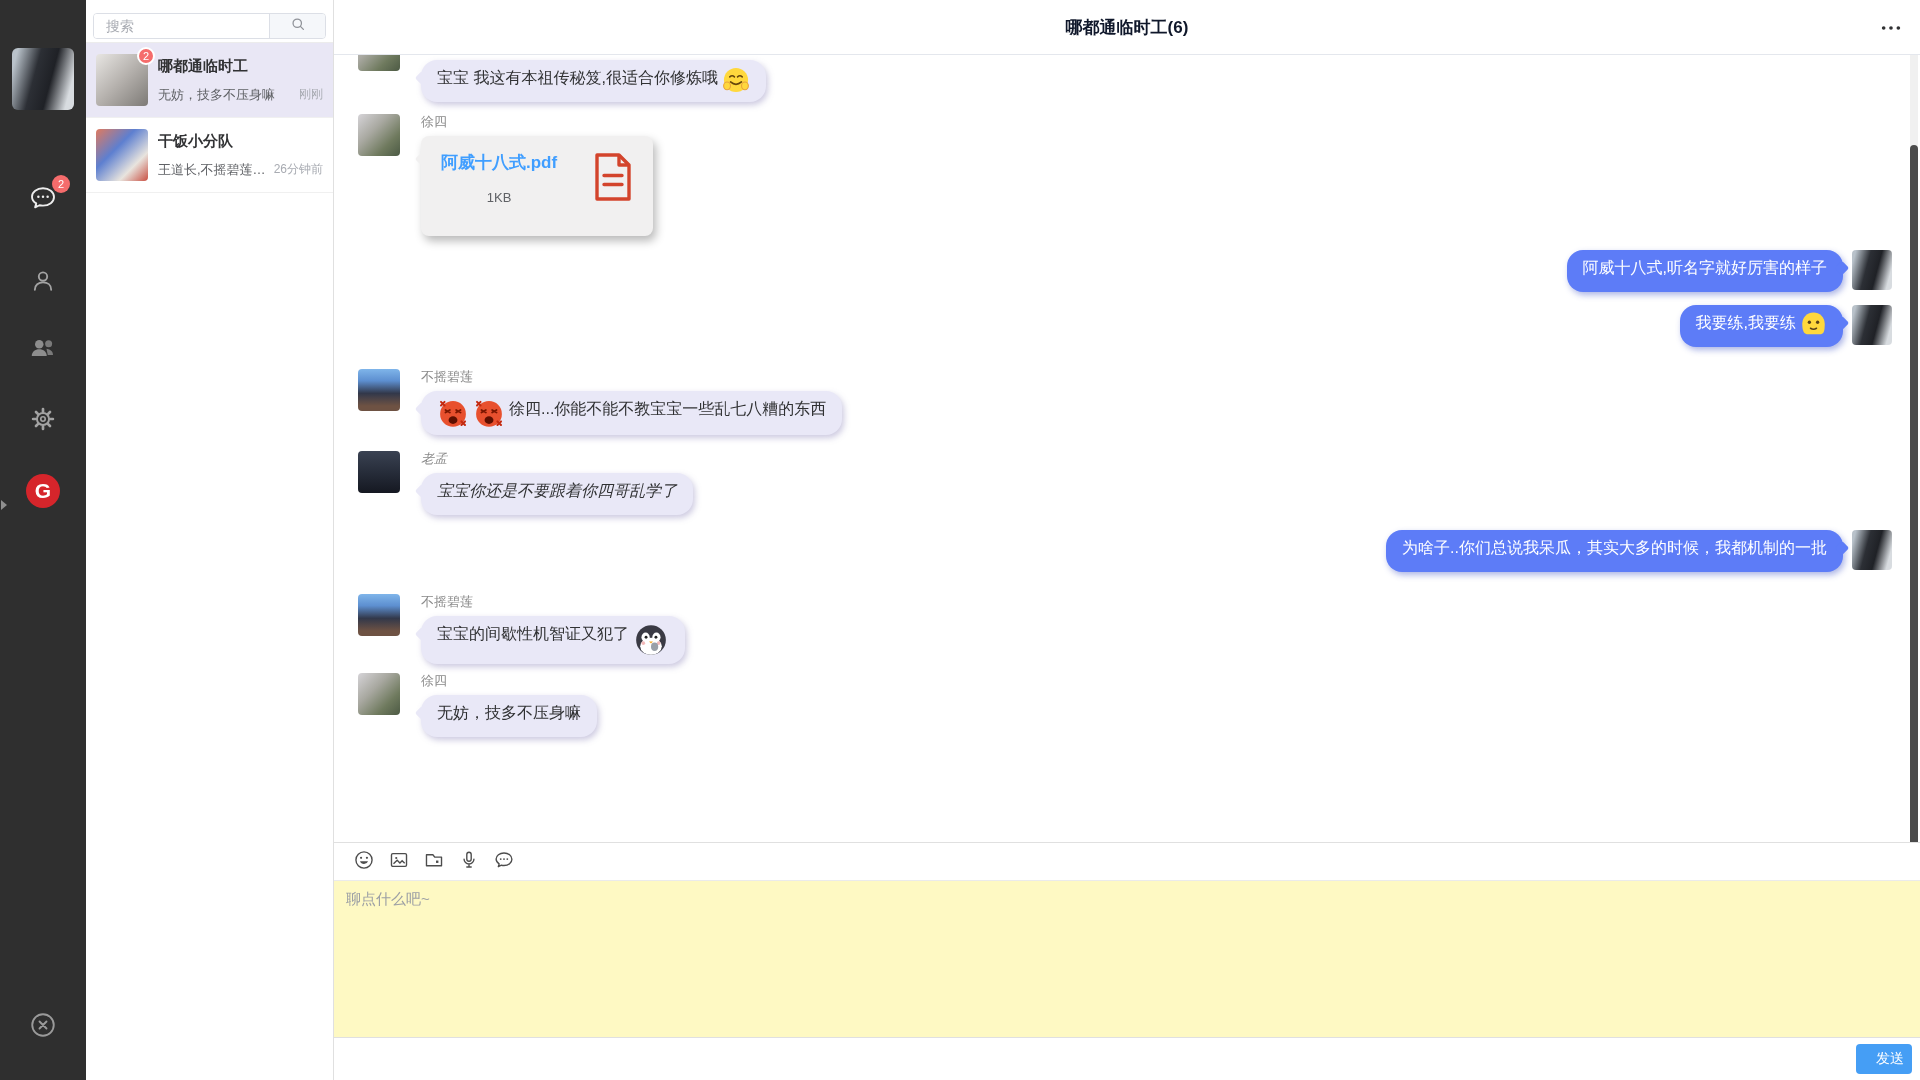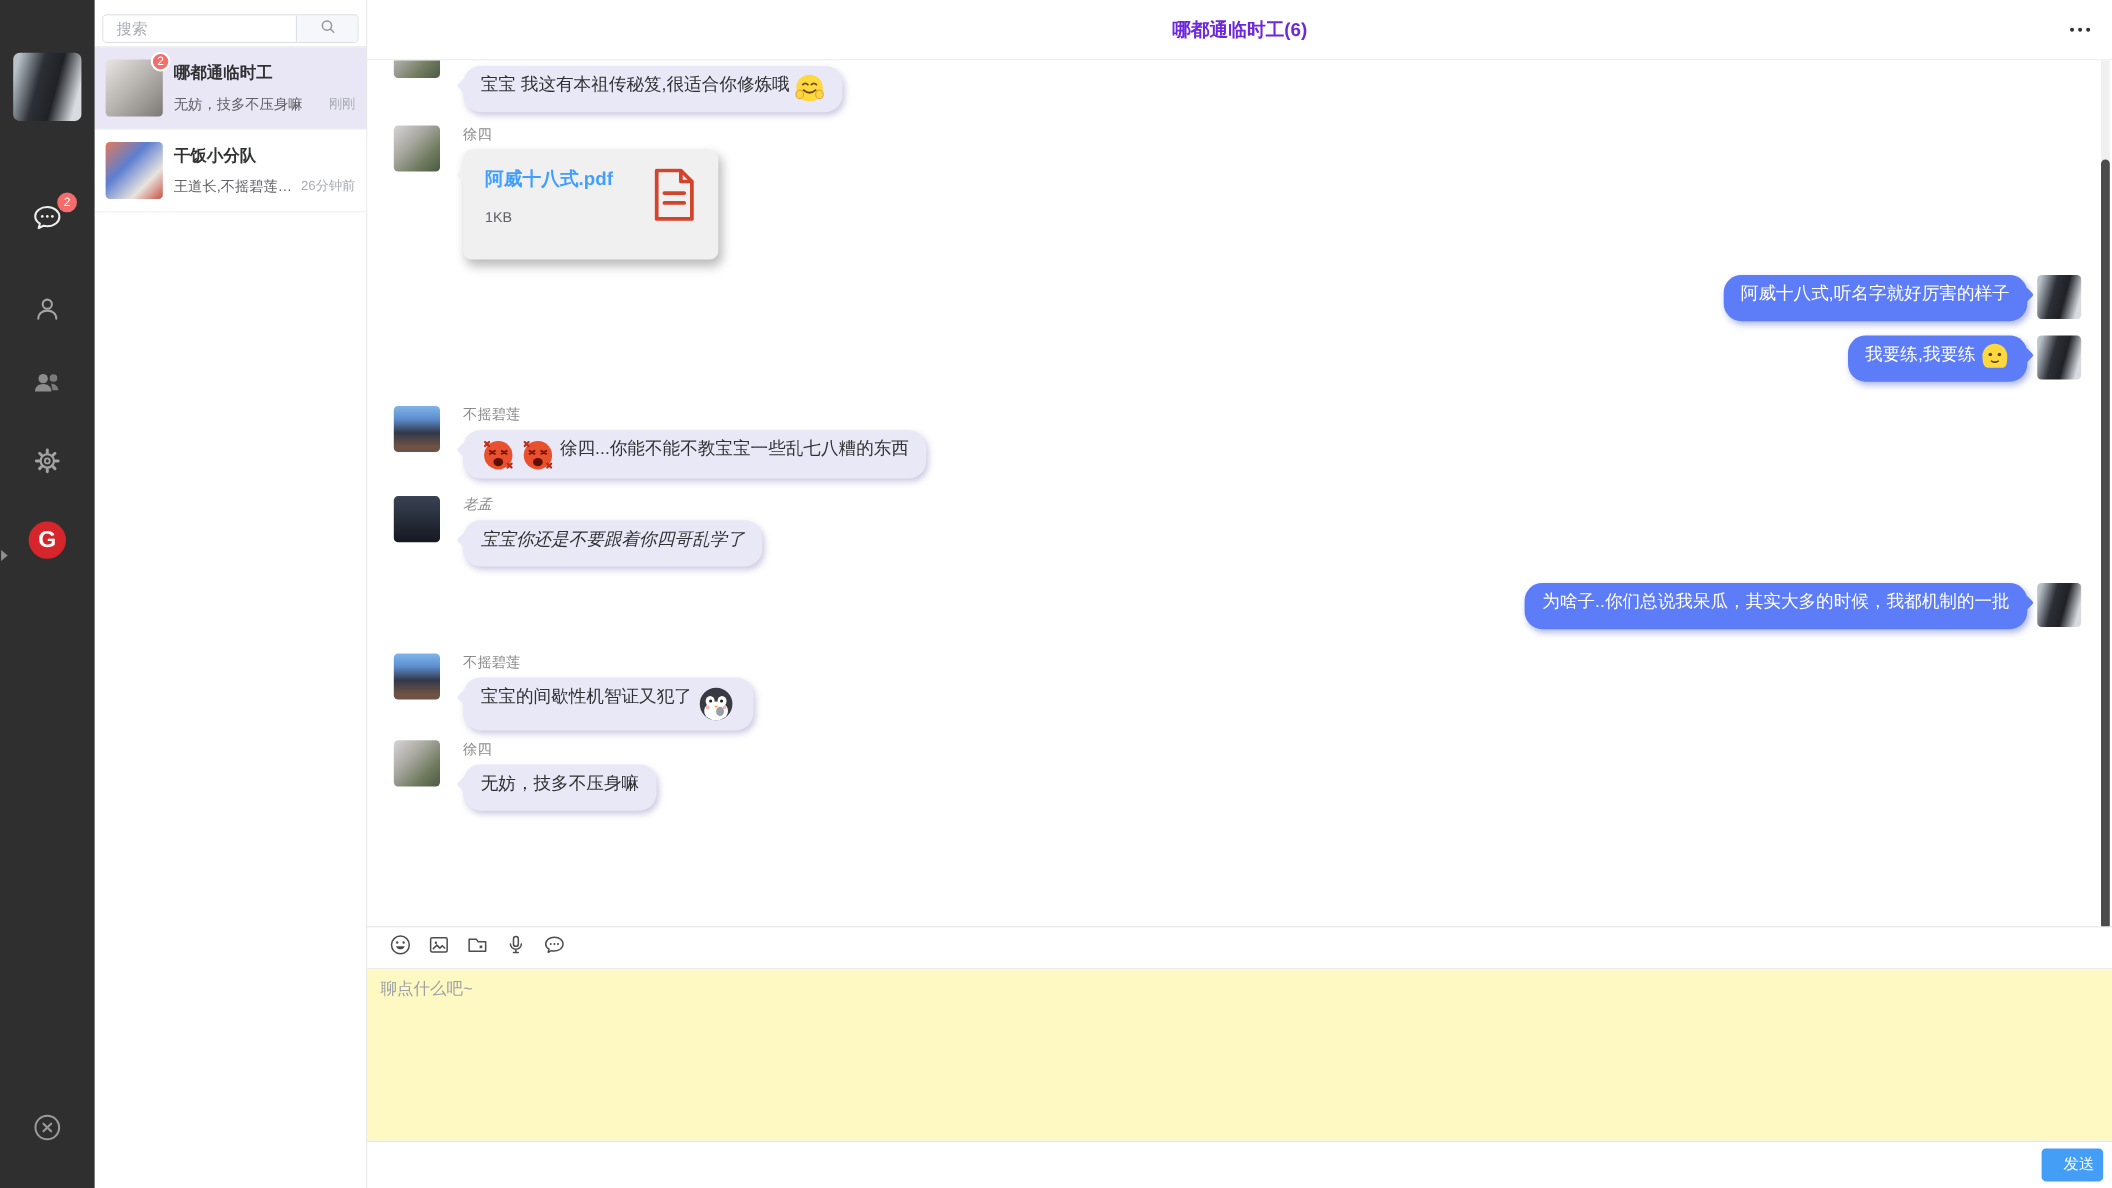--- a/index.html
+++ b/index.html
@@ -50,7 +50,7 @@
   .main { flex:1; display:flex; flex-direction:column; min-width:0; }
   .header { height:55px; flex-shrink:0; border-bottom:1px solid #e4e7ed; background:#fff;
     display:flex; align-items:center; justify-content:center; position:relative; }
-  .header-title { font-size:17px; font-weight:bold; color:#6d28d9; }
+  .header-title { font-size:17px; font-weight:bold; color:#0f172a; }
   .menu-btn { position:absolute; right:16px; top:50%; transform:translateY(-50%); cursor:pointer;
     width:26px; height:20px; display:flex; align-items:center; justify-content:center; }
 

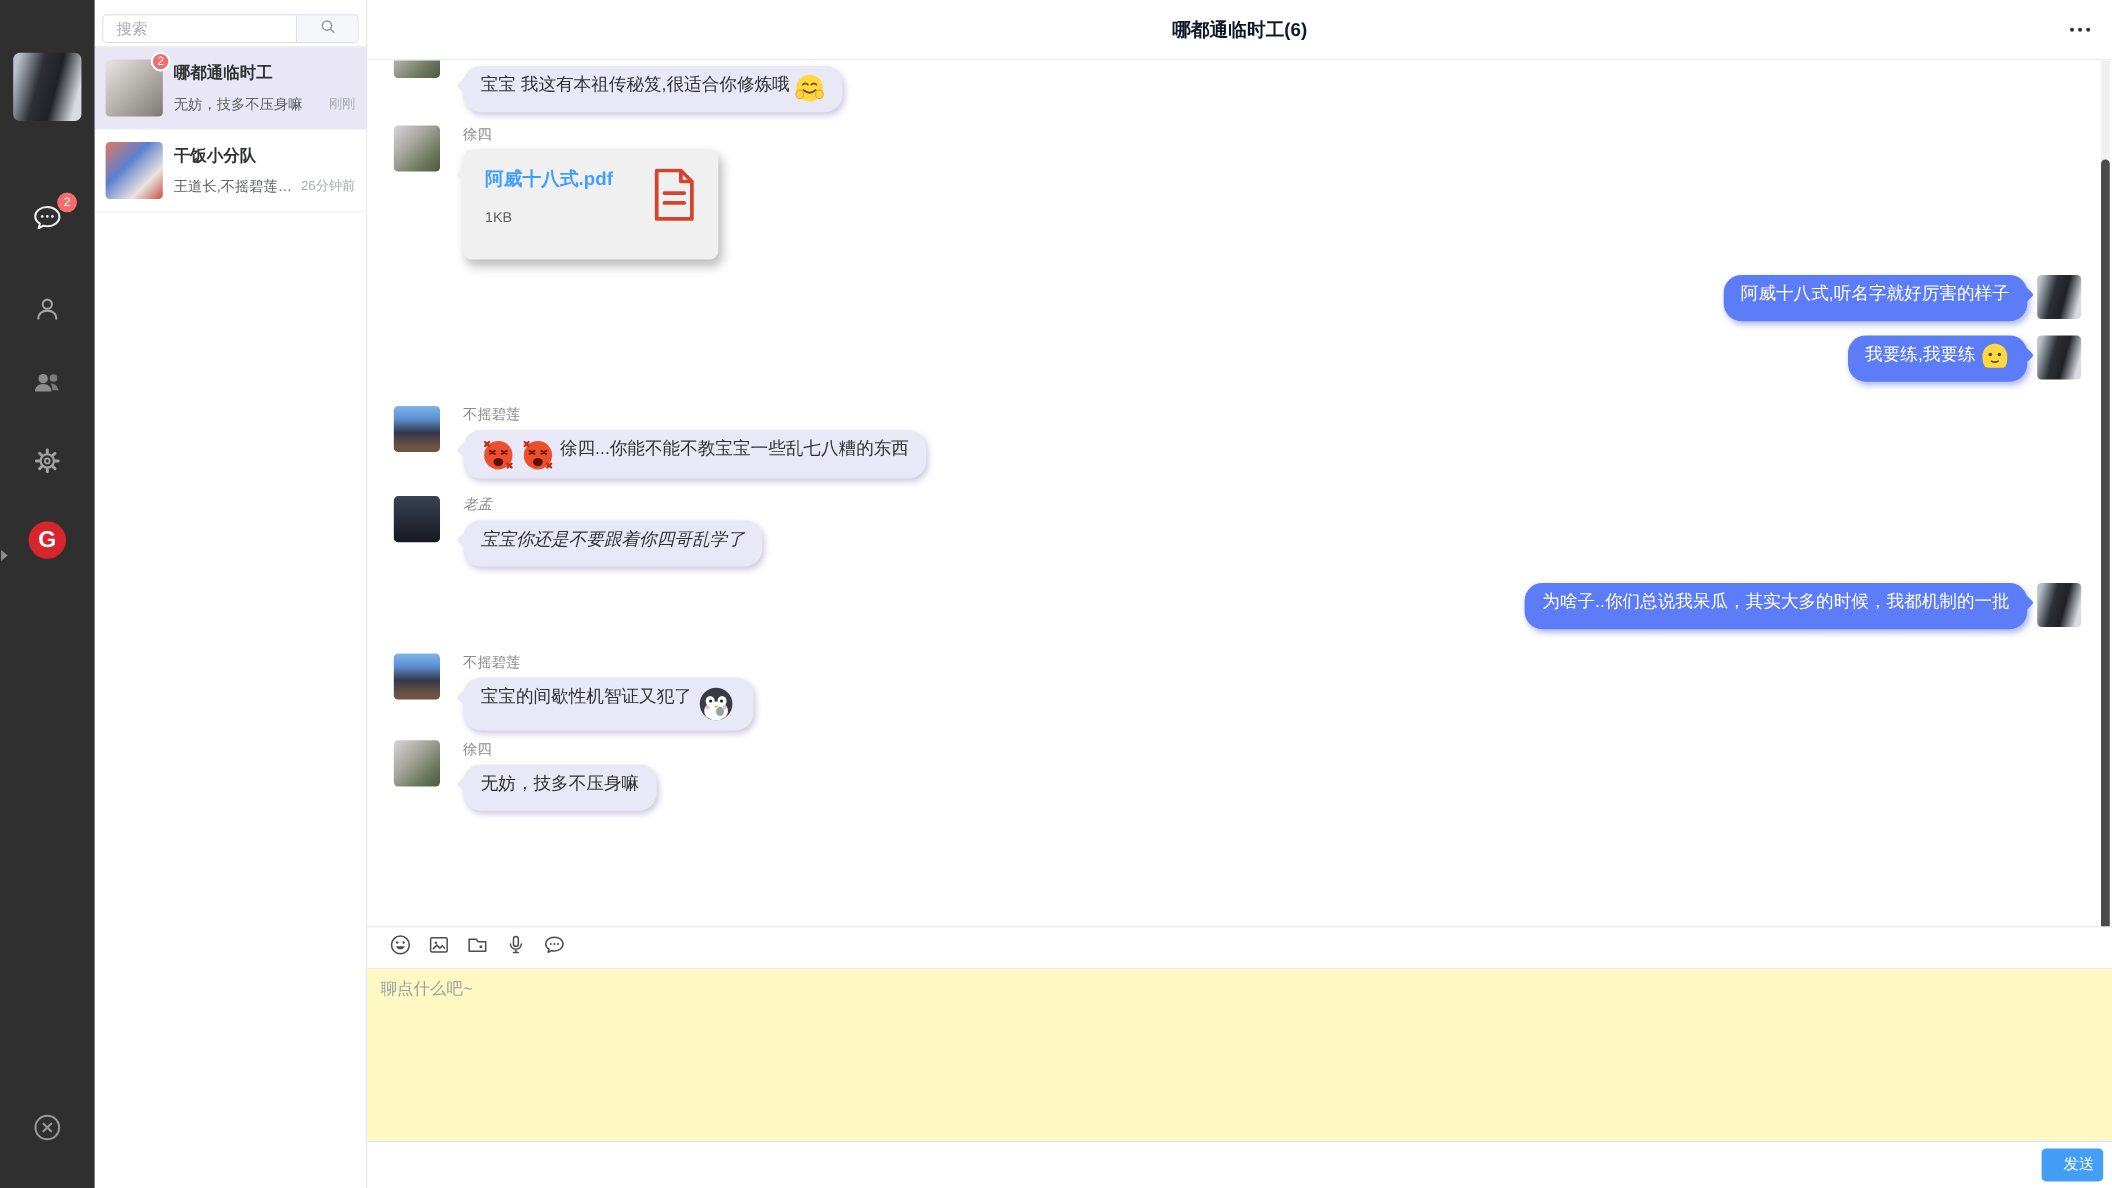--- a/index.html
+++ b/index.html
@@ -85,7 +85,7 @@
   .file-card::before { content:""; position:absolute; left:-4px; top:18px; width:10px; height:10px;
     background:#f1f0f0; transform:rotate(45deg); border-radius:2px; }
   .file-name { font-size:17px; font-weight:bold; color:#409eff; line-height:20px; }
-  .file-size { font-size:13px; color:#606266; margin-top:17px; }
+  .file-size { font-size:13px; color:#606266; margin-top:17px;text-align:center; }
 
   
   .toolbar { height:38px; flex-shrink:0; border-top:1px solid #e0e0e0; background:#fff;

